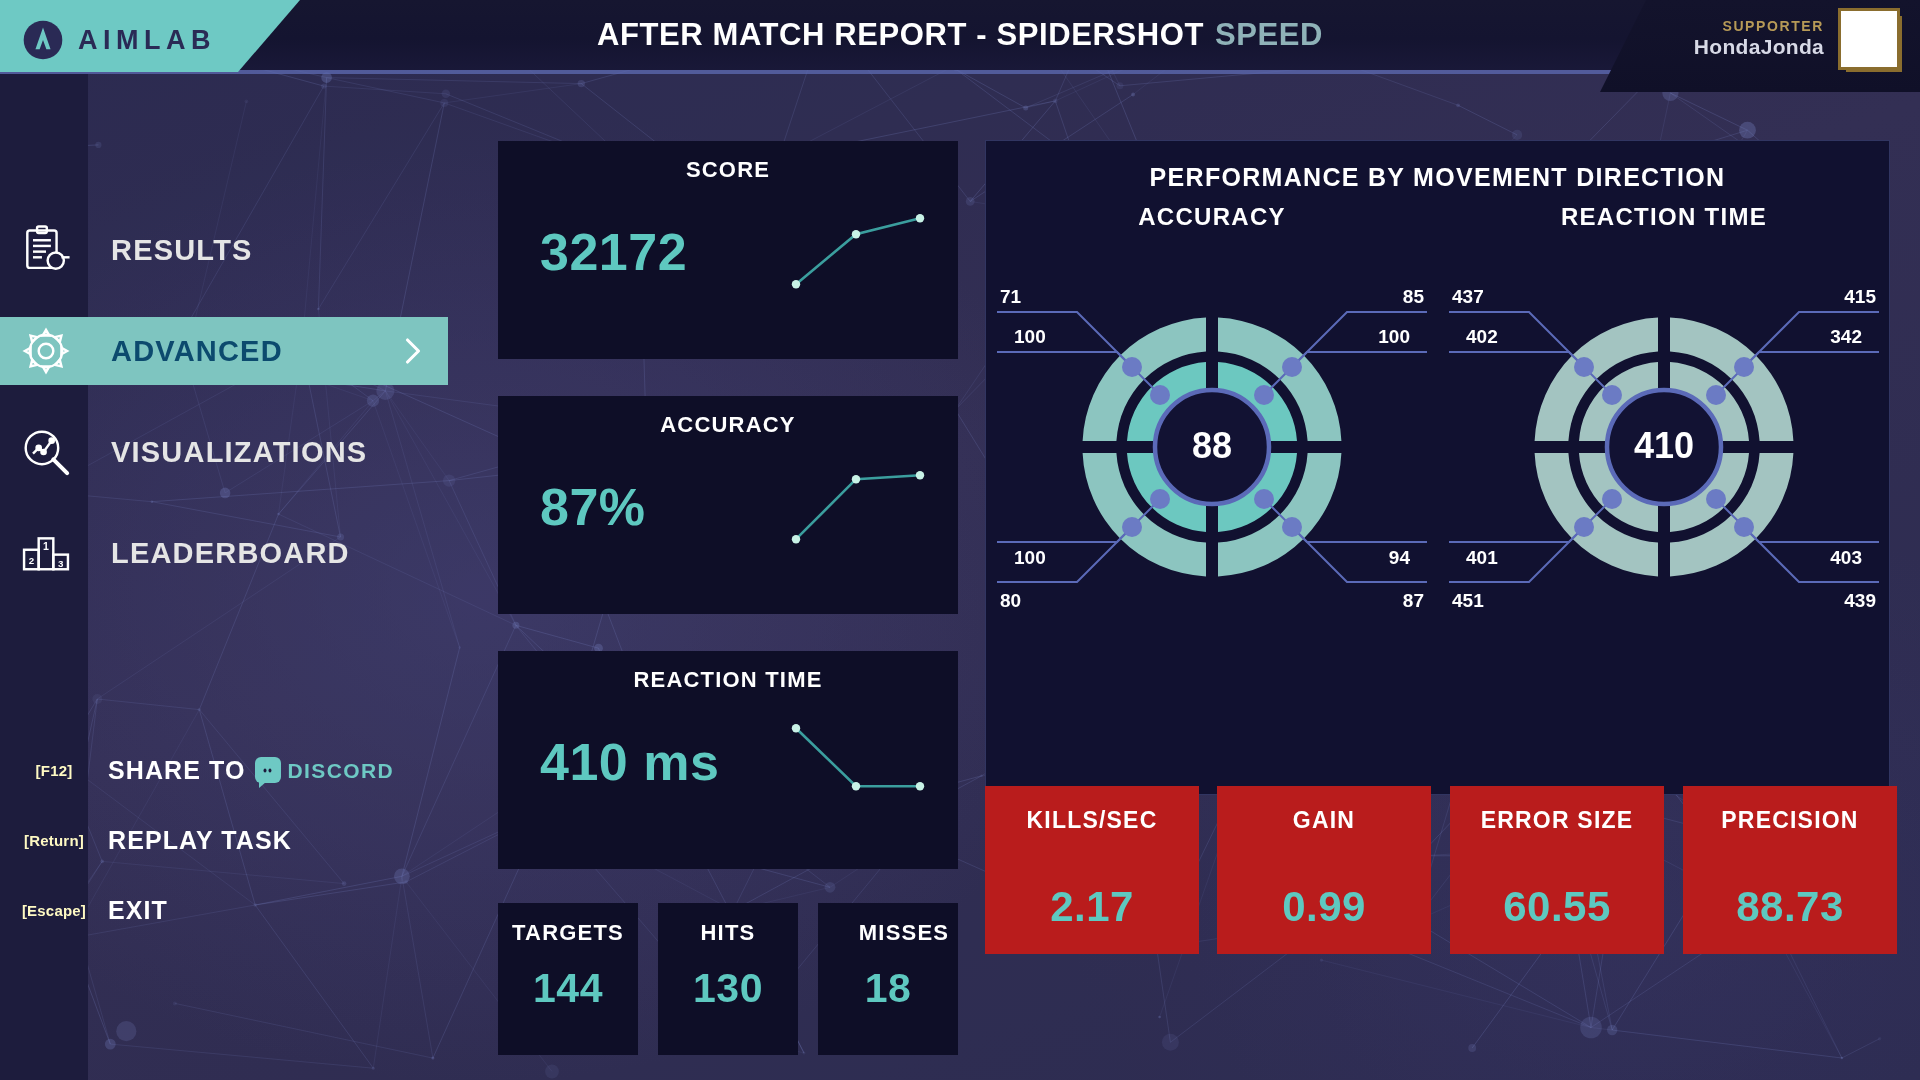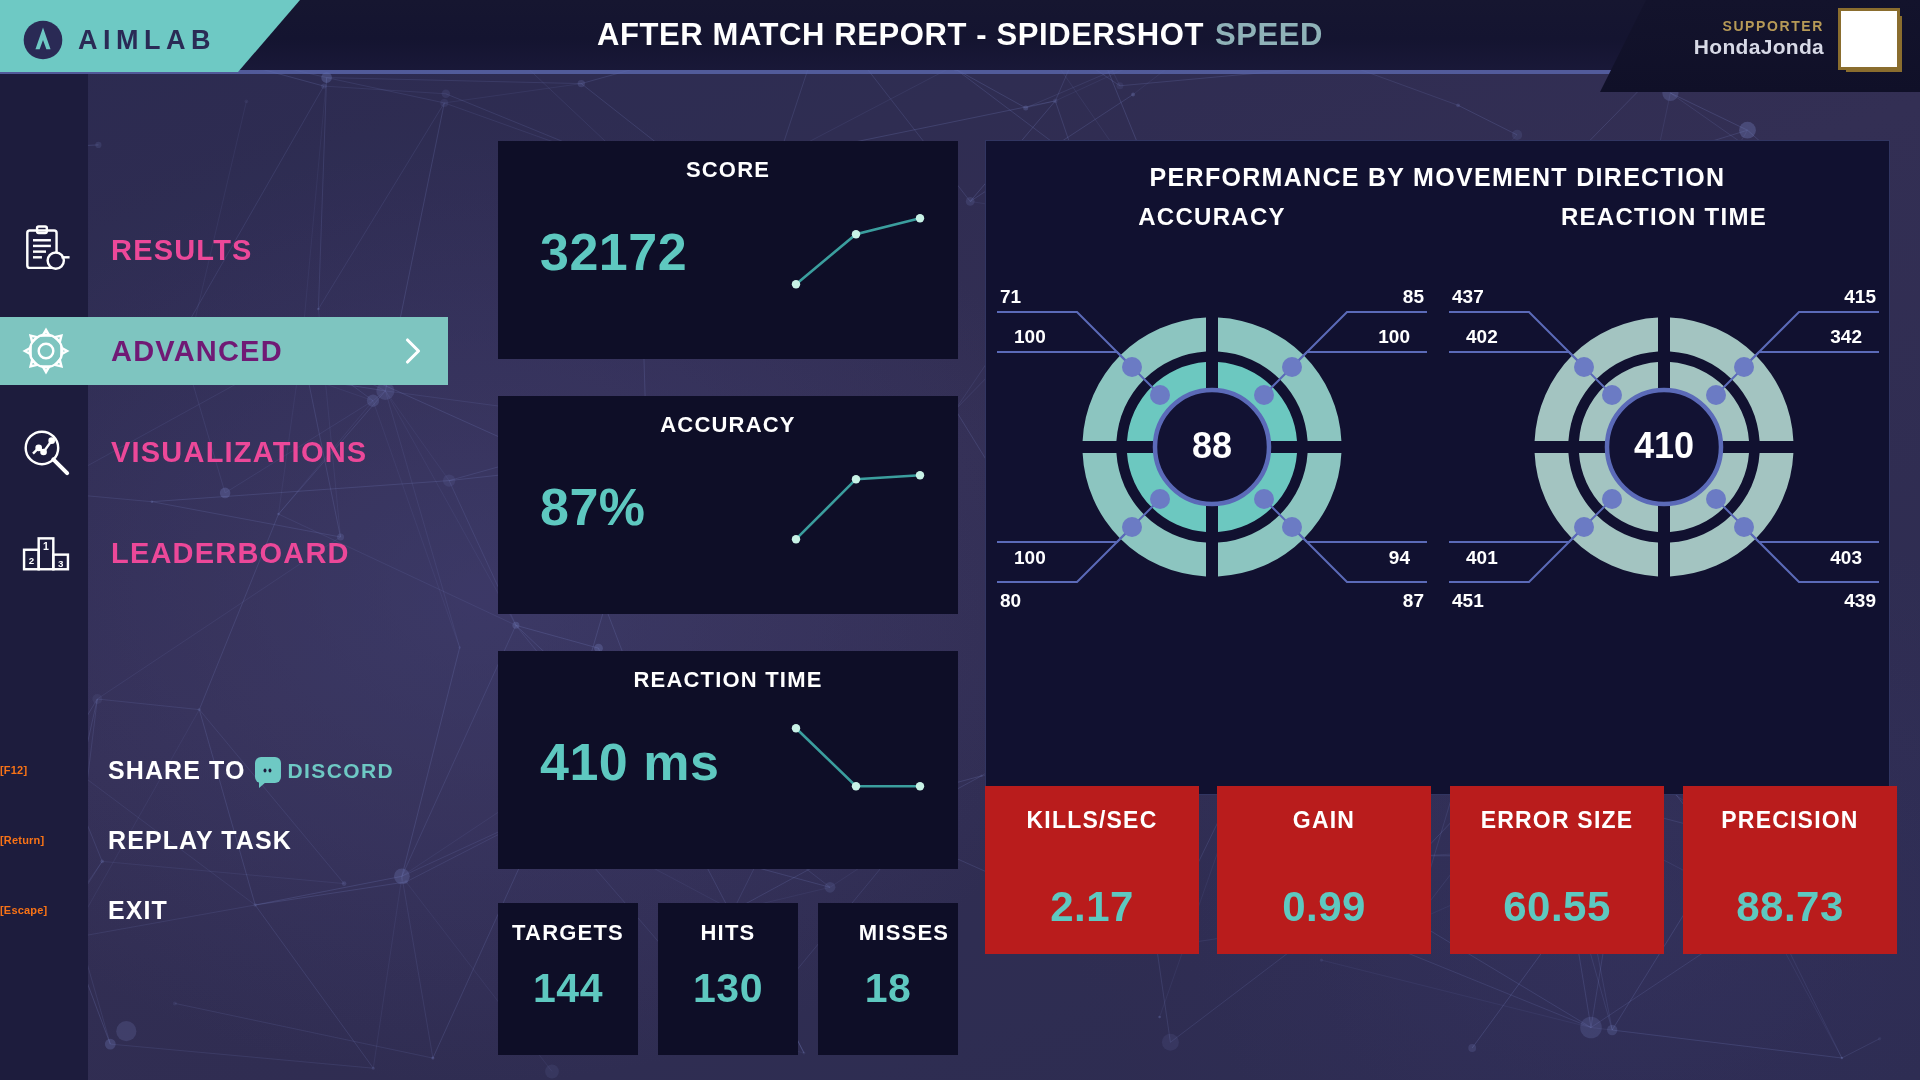--- a/index.html
+++ b/index.html
@@ -86,7 +86,7 @@
   }
   .nav-item .ico{ width:52px; height:52px; flex:0 0 52px; display:block; }
   .nav-item .lbl{
-    color:#ec4899; font-size:29px; font-weight:700; letter-spacing:1.2px;
+    color:#e5e5e5; font-size:29px; font-weight:700; letter-spacing:1.2px;
     margin-left:39px; white-space:nowrap;
   }
   .nav-item.active{

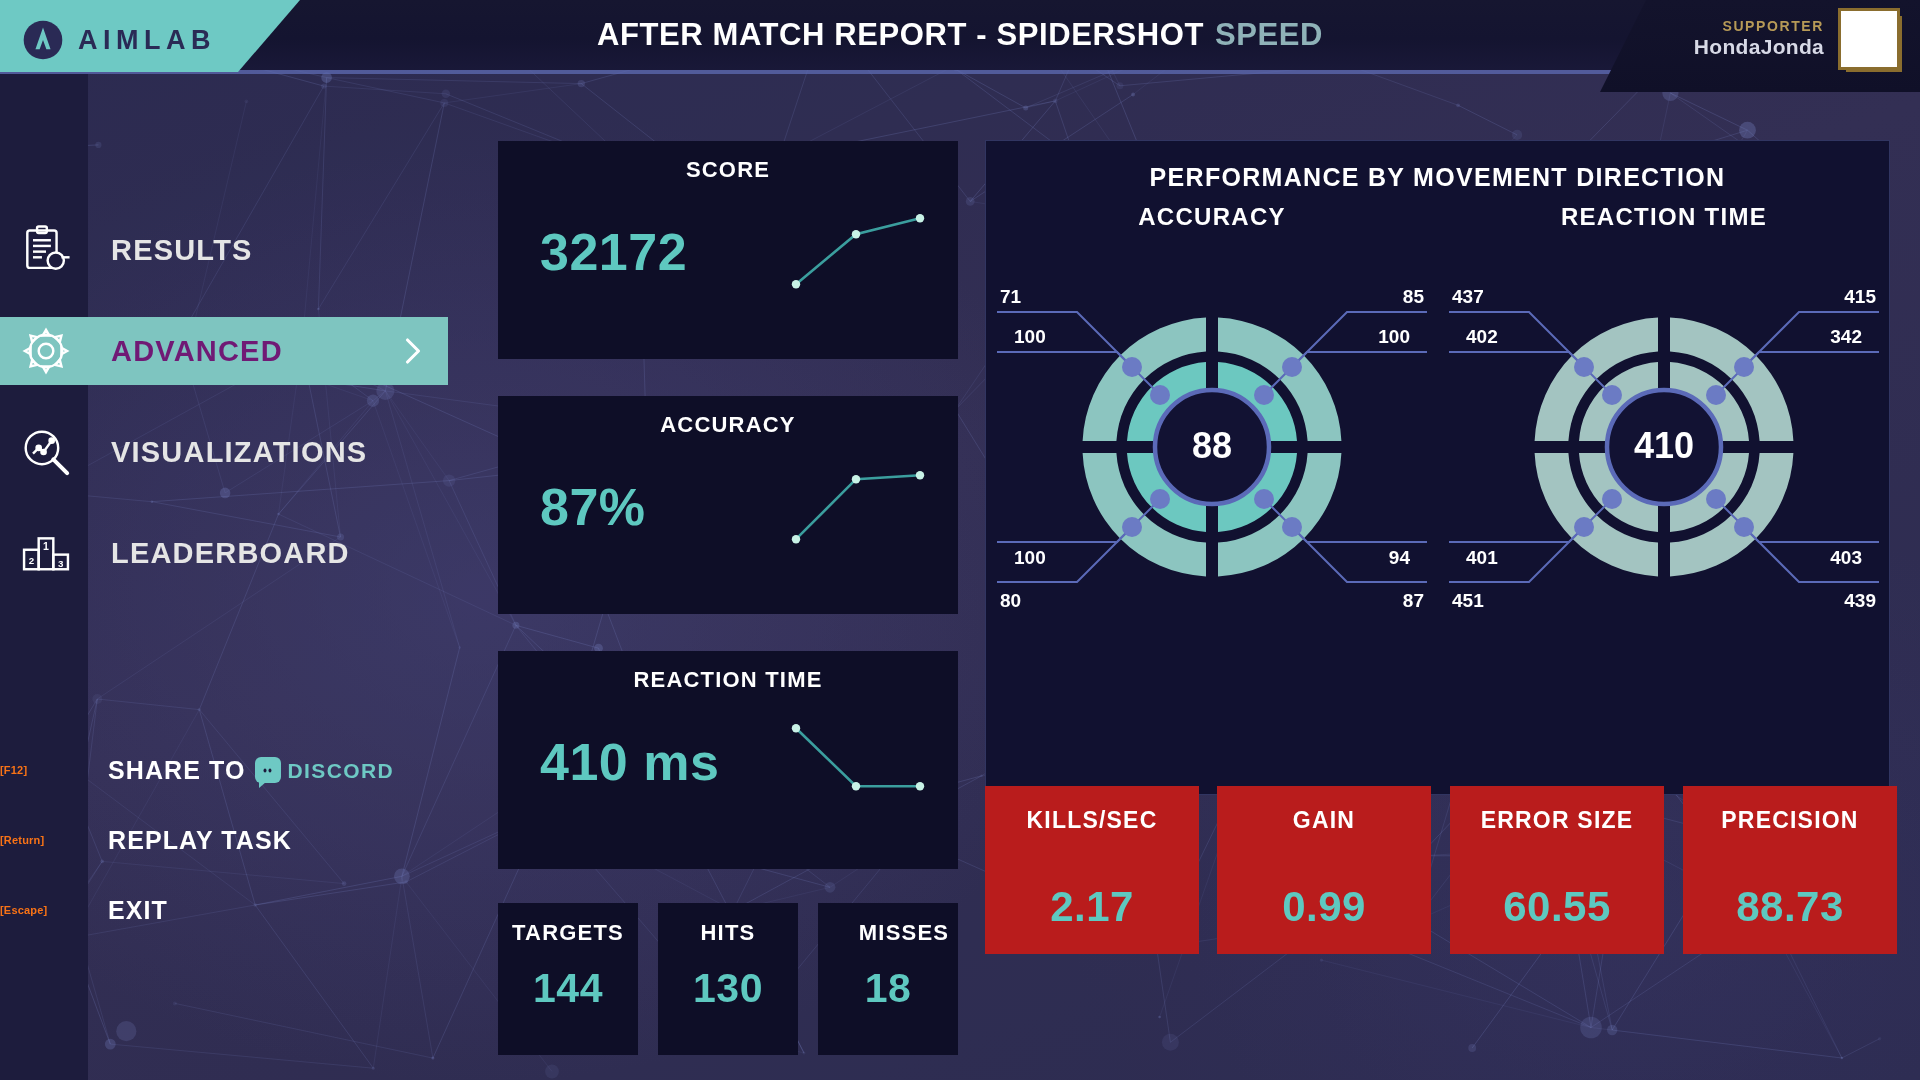--- a/index.html
+++ b/index.html
@@ -92,7 +92,7 @@
   .nav-item.active{
     background:#7ec5c0; width:448px; margin-left:0; height:68px;
   }
-  .nav-item.active .lbl{ color:#701a75; }
+  .nav-item.active .lbl{ color:#0c4a6e; }
   .nav-chevron{
     position:absolute; right:24px; top:50%; transform:translateY(-50%);
     width:22px; height:32px;

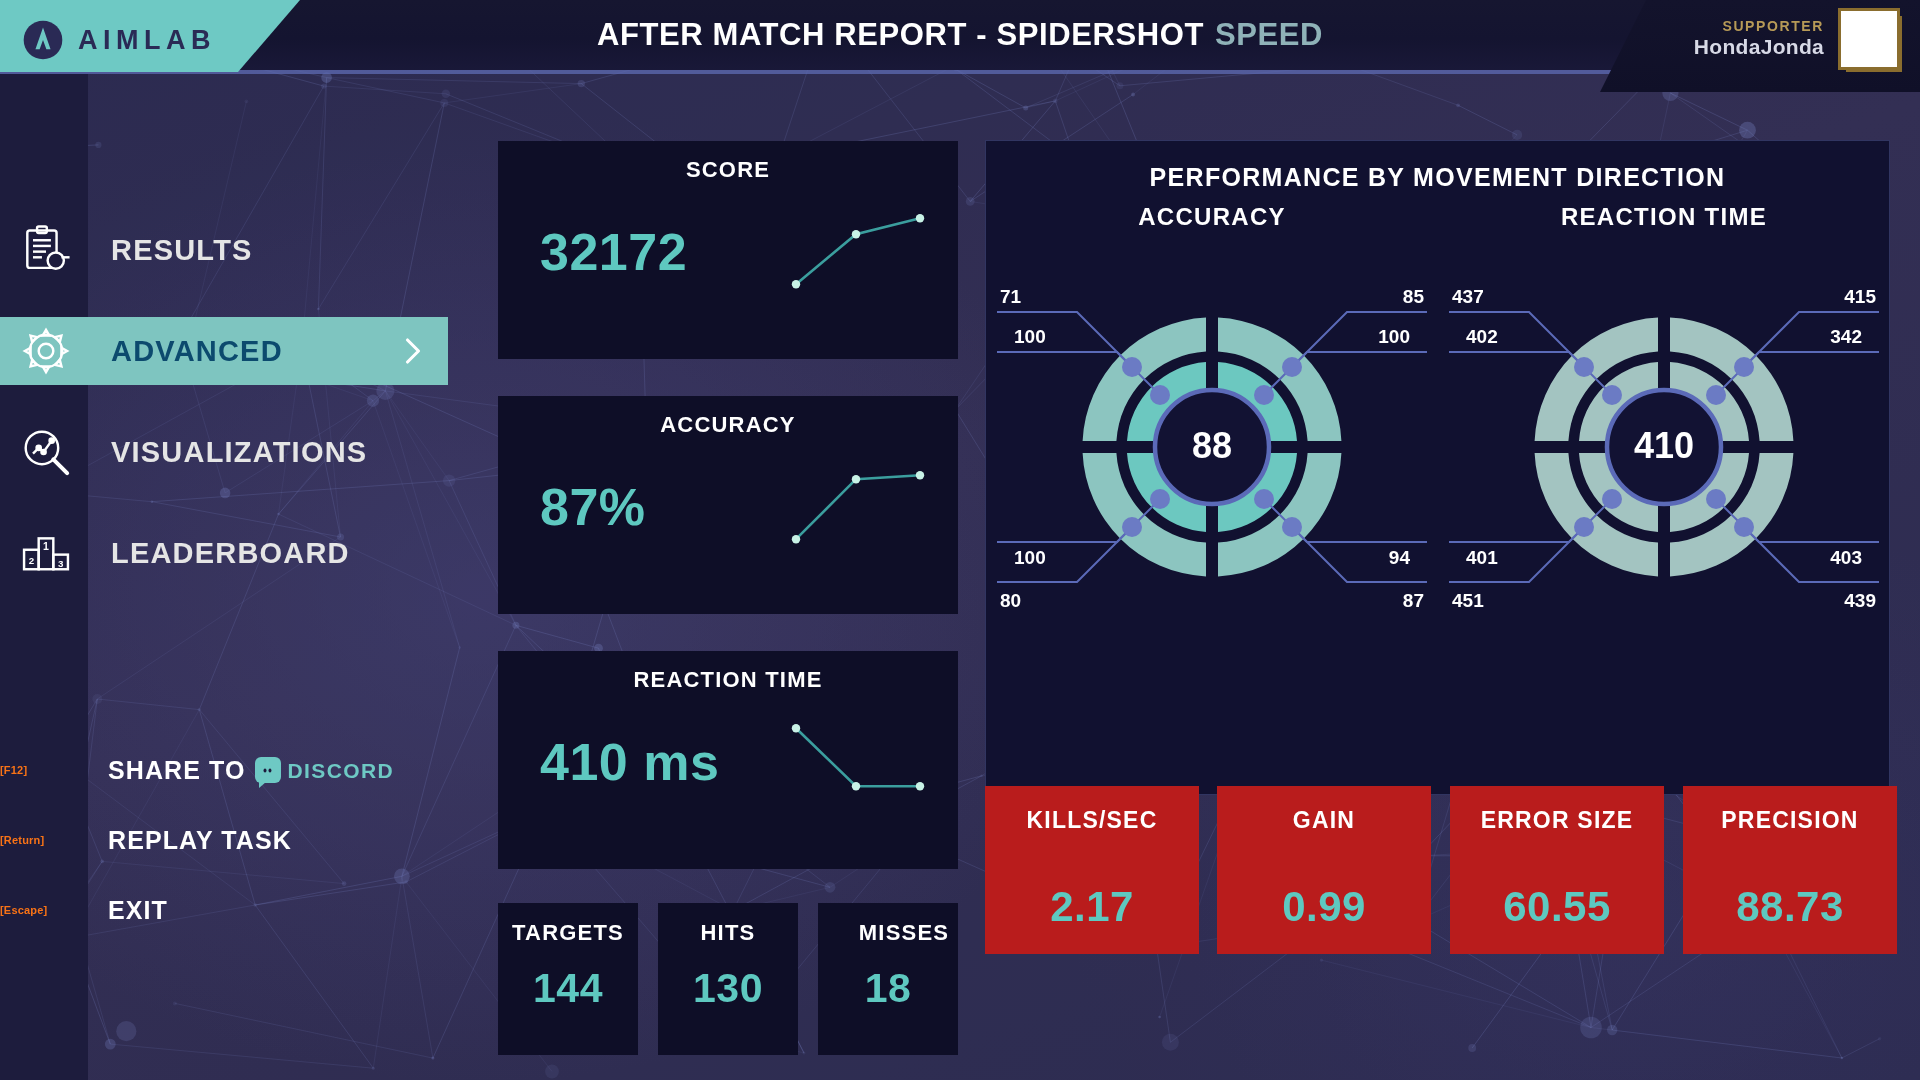--- a/index.html
+++ b/index.html
@@ -103,8 +103,8 @@
     display:flex; align-items:center; height:70px; margin-bottom:0;
   }
   .action-key{
-    width:108px; flex:0 0 108px; 
-    color:#f97316; font-size:11px; font-weight:700; letter-spacing:.2px;
+    width:108px; flex:0 0 108px; text-align:center;
+    color:#fef9c3; font-size:15px; font-weight:700; letter-spacing:.2px;
   }
   .action-lbl{
     color:#ffffff; font-size:25px; font-weight:700; letter-spacing:1.1px;

